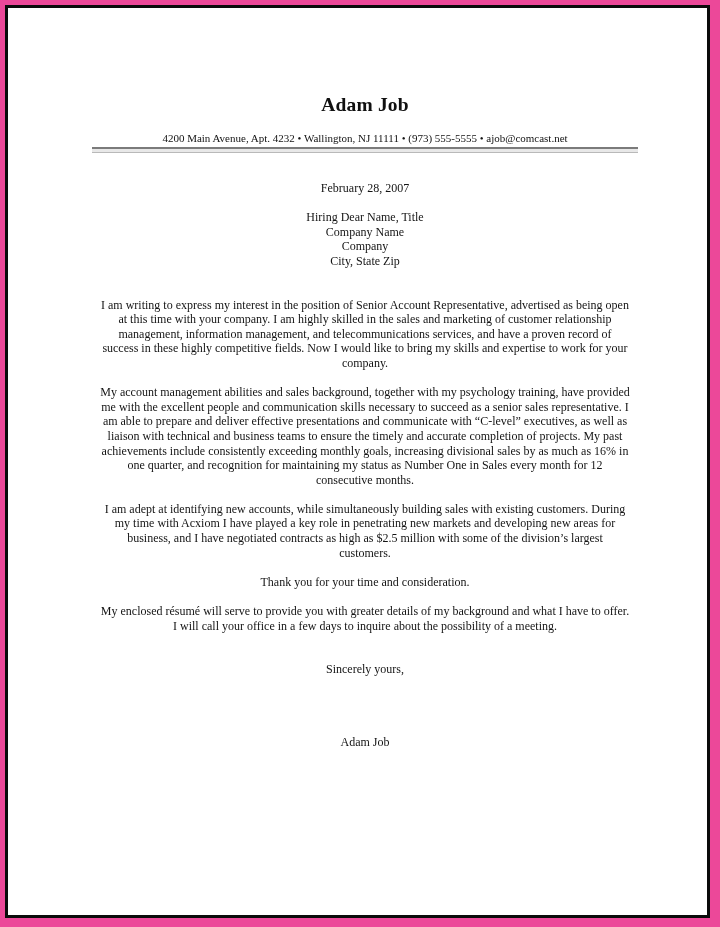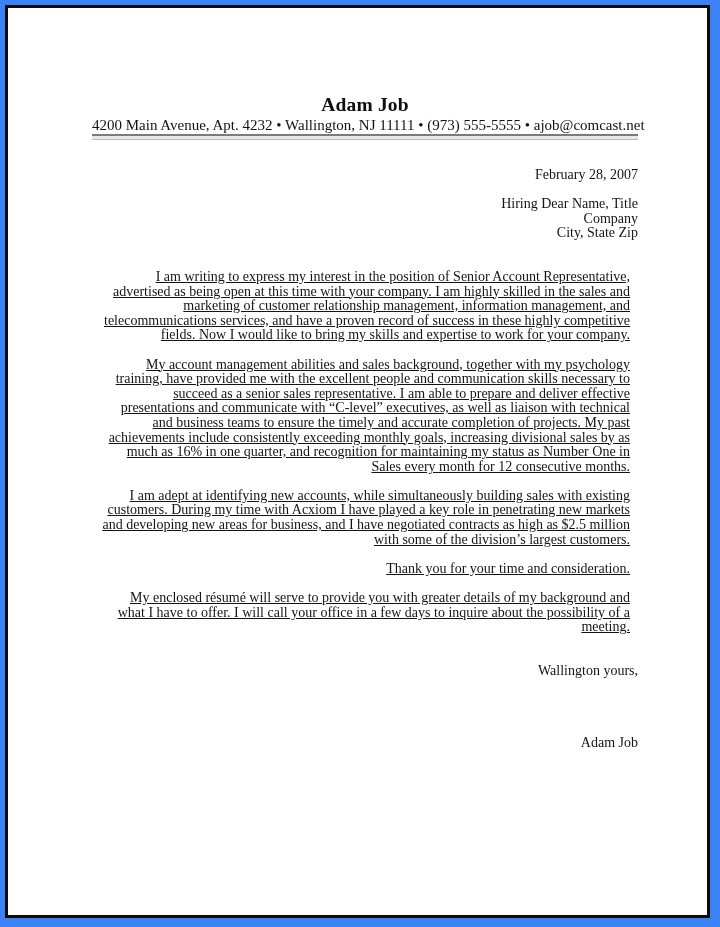--- a/index.html
+++ b/index.html
@@ -21,7 +21,7 @@
     top: 0;
     width: 720px;
     height: 927px;
-    background: #3b82f6;
+    background: #ec4899;
     overflow: hidden;
   }
   .page-frame {

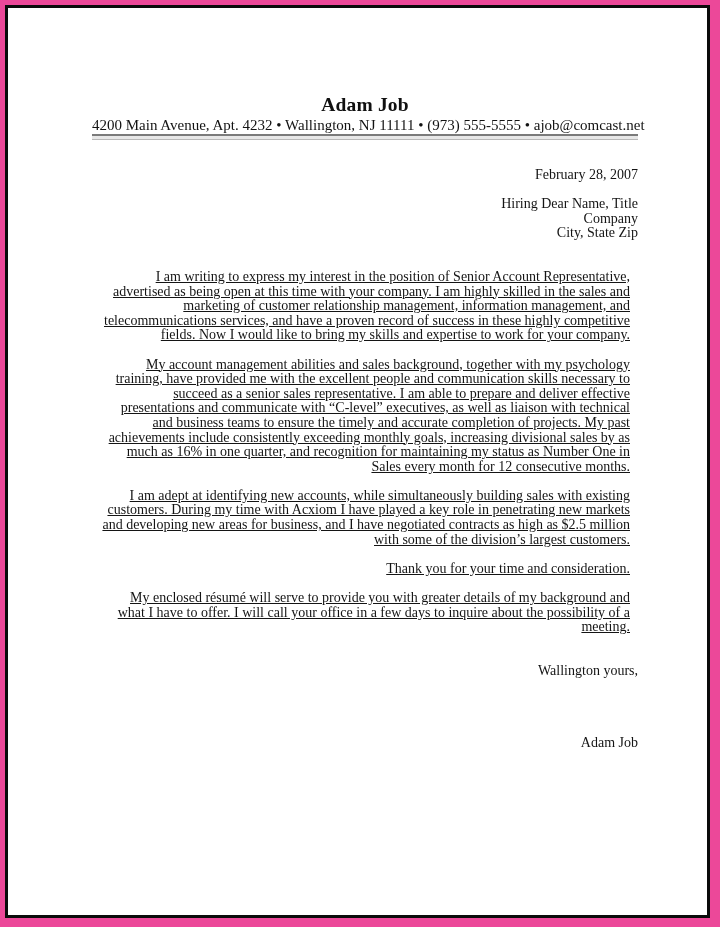--- a/index.html
+++ b/index.html
@@ -55,11 +55,11 @@
     color: #101010;
   }
   .lh-contact {
-    font-size: 15px;
+    font-size: 11px;
     line-height: 16px;
     color: #121212;
     white-space: nowrap;
-    margin-top: 1px;
+    margin-top: 14px;
   }
   .lh-rule {
     margin-top: 1px;

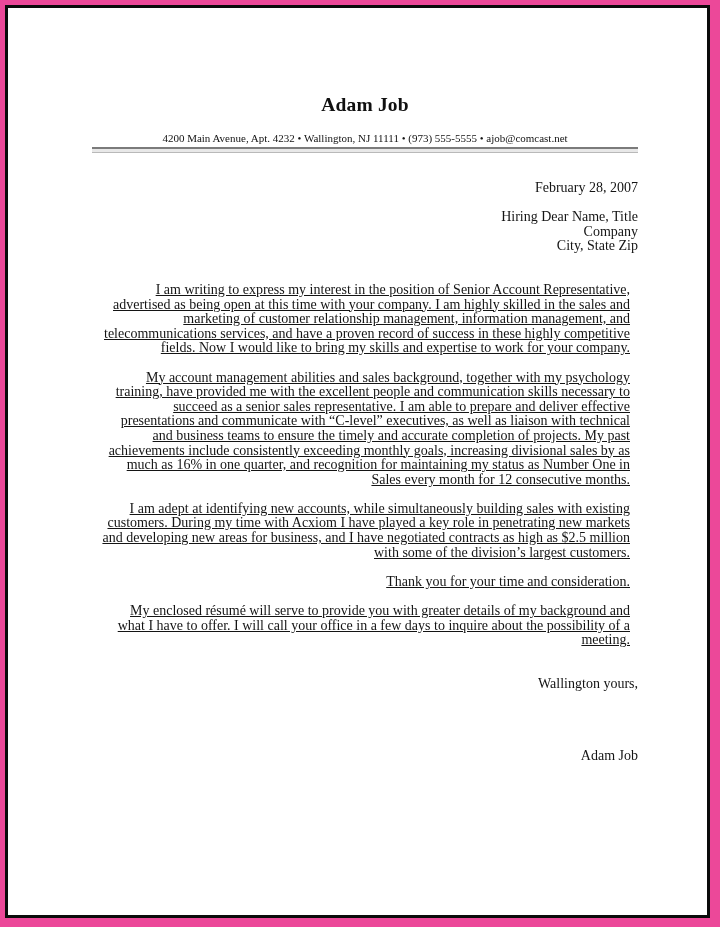--- a/index.html
+++ b/index.html
@@ -70,10 +70,10 @@
   }
 
   .body-block {
-    font-size: 14px;
+    font-size: 12px;
     line-height: 14.6px;
     color: #141414;
-    text-align: right;
+    text-align: center;
   }
 
   .date-line { margin-top: 28px; }

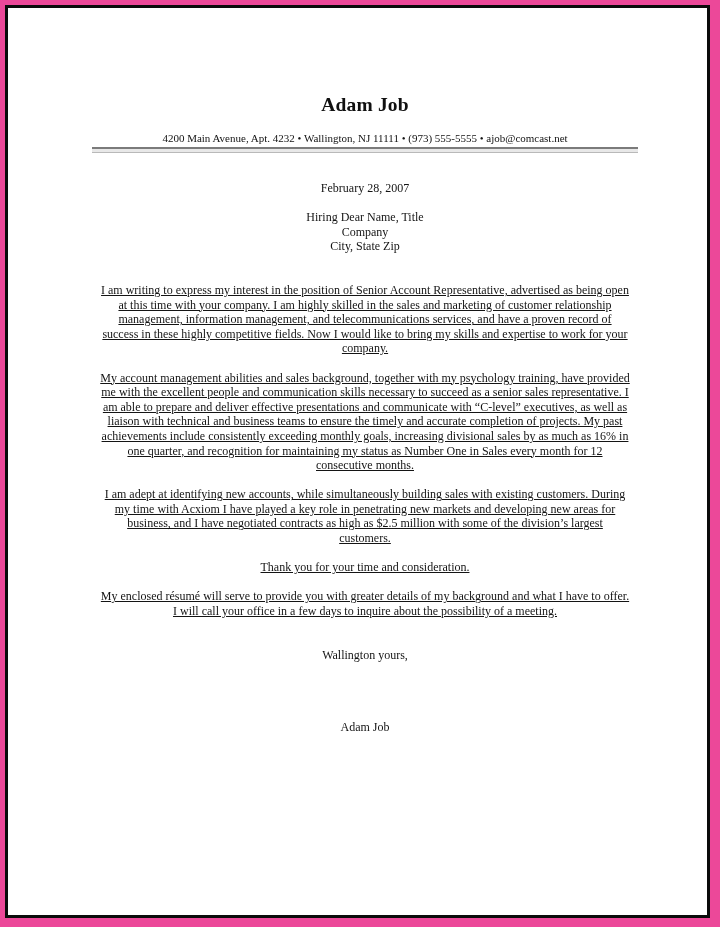--- a/index.html
+++ b/index.html
@@ -112,6 +112,7 @@
 
       <div class="body-block recipient">
         <span class="line">Hiring Dear Name, Title</span>
+        <span class="line">Company Name</span>
         <span class="line">Company</span>
         <span class="line">City, State Zip</span>
       </div>

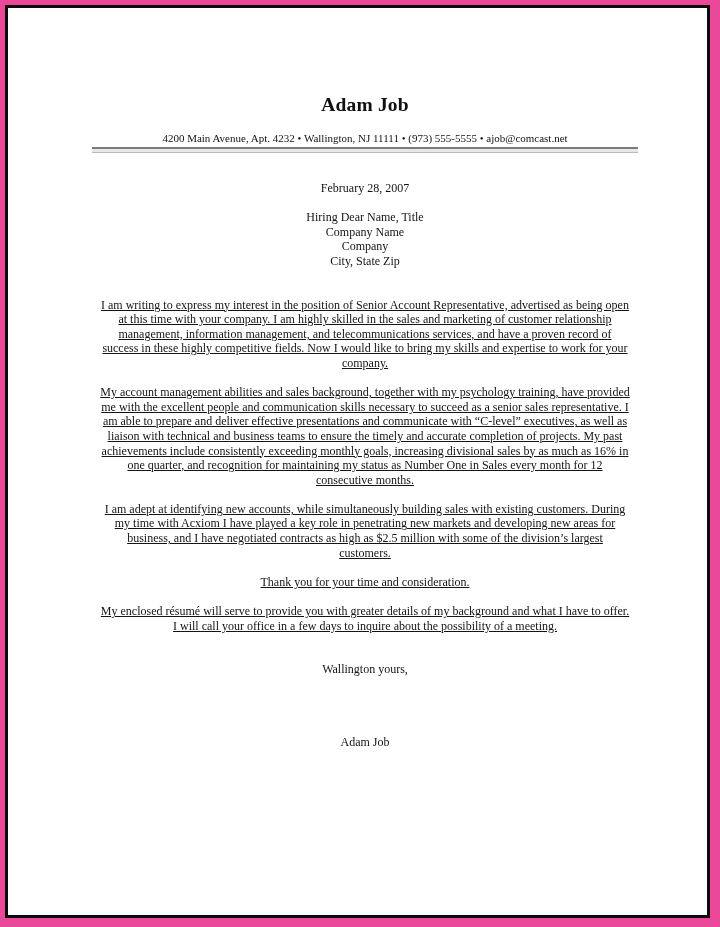--- a/index.html
+++ b/index.html
@@ -87,7 +87,6 @@
     margin: 8px;
     padding: 0;
     margin-top: 14.6px;
-    text-decoration: underline;
   }
   p.para.first { margin-top: 29px; }
 

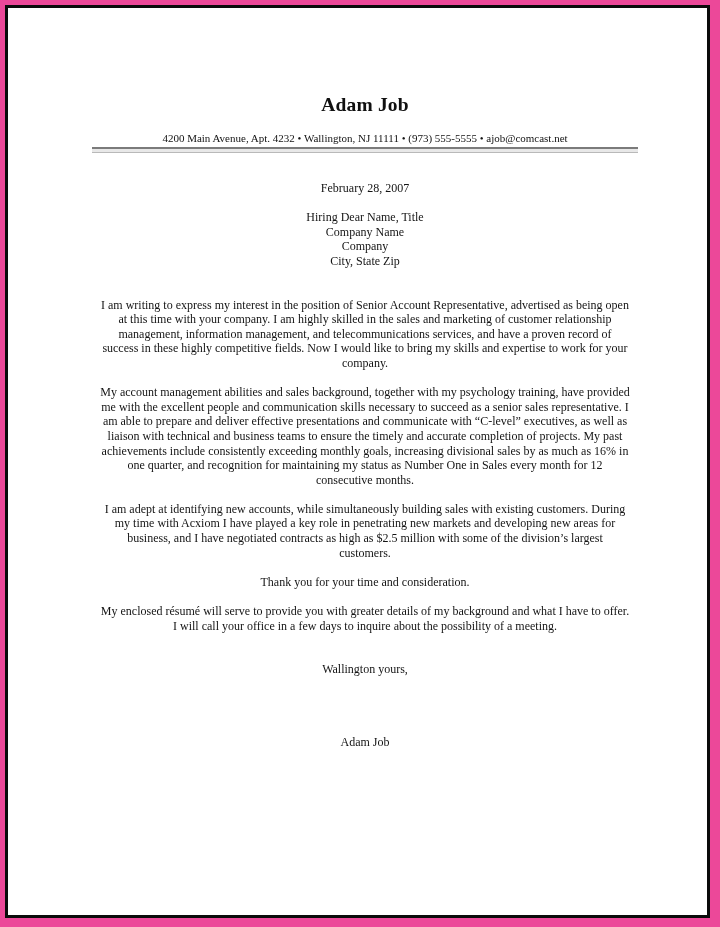--- a/index.html
+++ b/index.html
@@ -123,7 +123,7 @@
       <p class="body-block para">Thank you for your time and consideration.</p>
       <p class="body-block para">My enclosed résumé will serve to provide you with greater details of my background and what I have to offer.  I will call your office in a few days to inquire about the possibility of a meeting.</p>
 
-      <div class="body-block closing">Wallington yours,</div>
+      <div class="body-block closing">Sincerely yours,</div>
 
       <div class="body-block signature">Adam Job</div>
 

